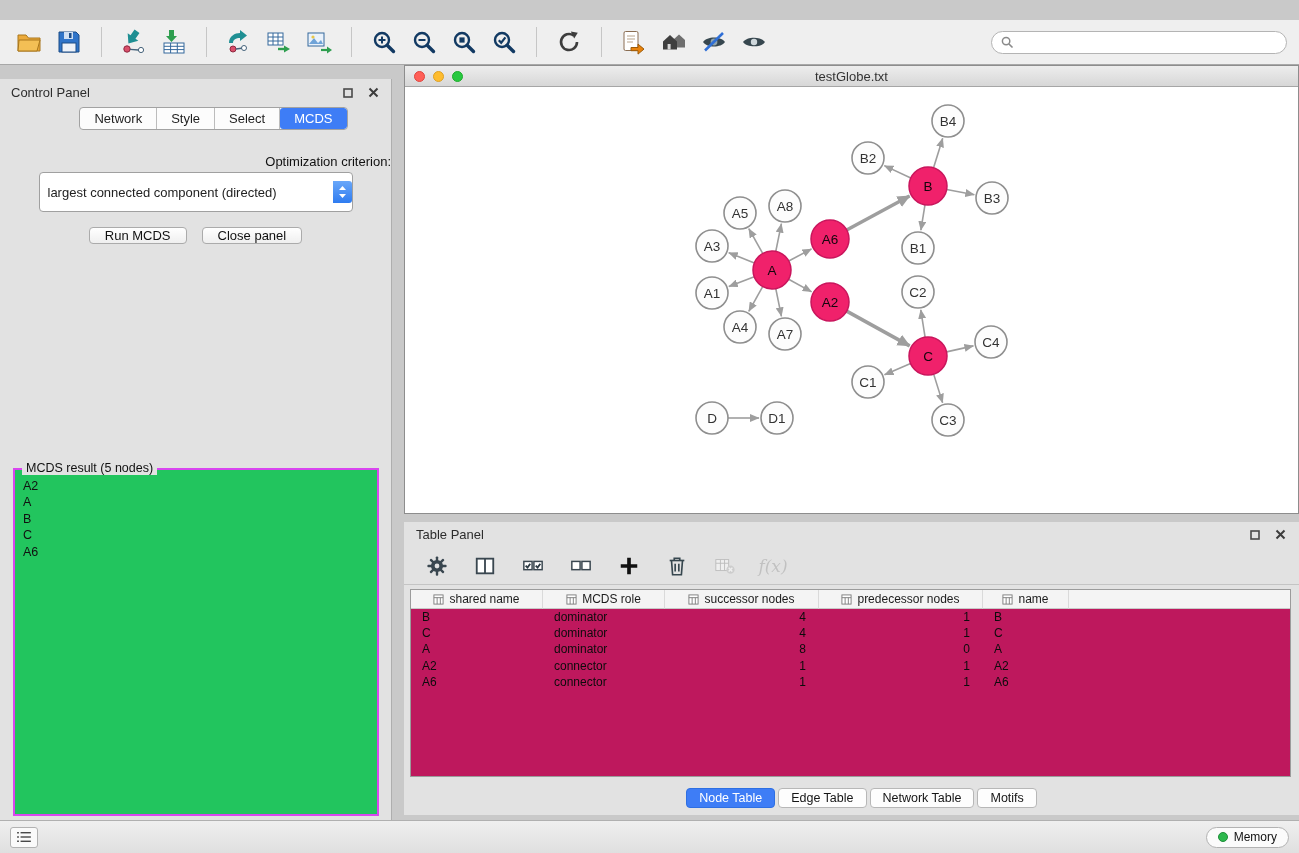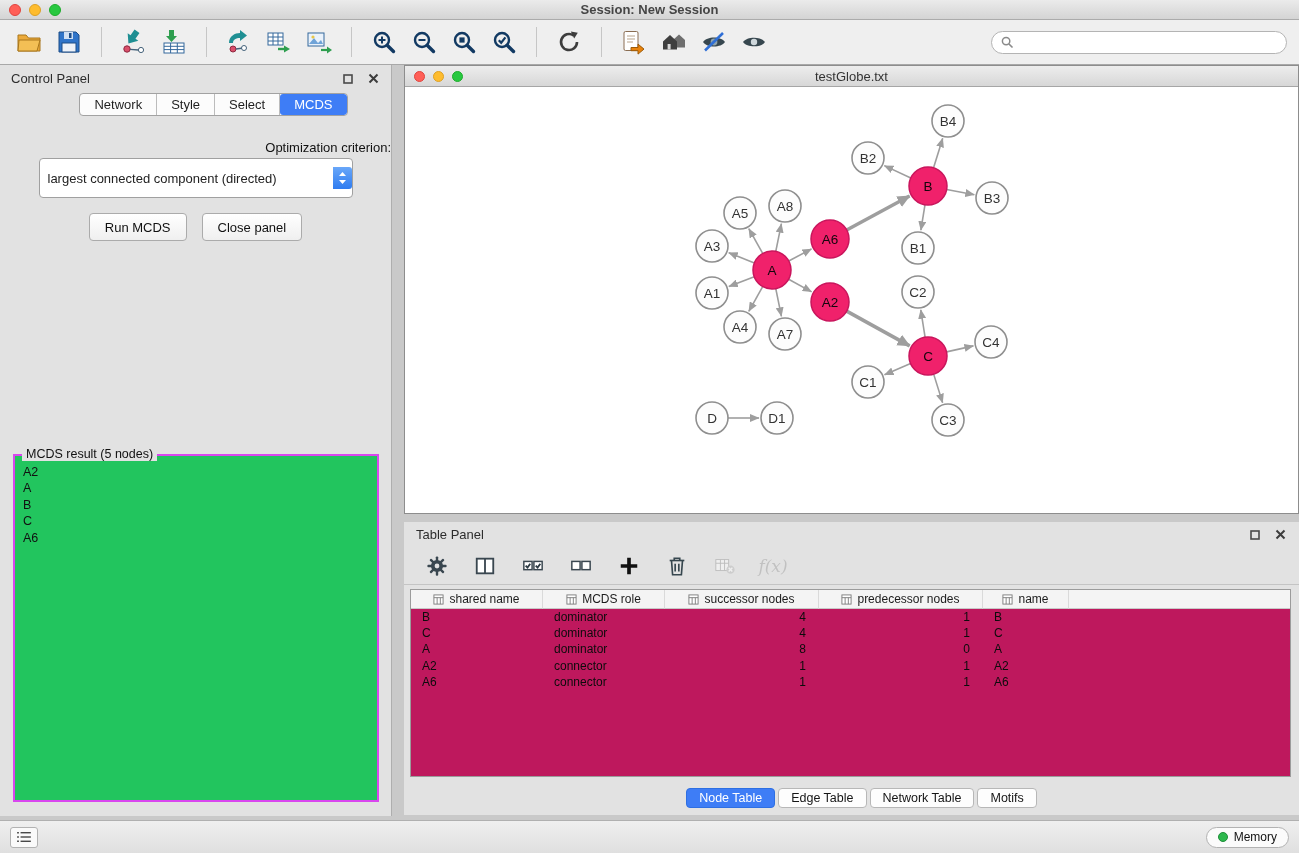--- a/index.html
+++ b/index.html
@@ -102,14 +102,6 @@
 
 <div class="app">
 
-  <div class="app-titlebar">
-    <div class="lights">
-      <span class="dot red"></span>
-      <span class="dot yellow"></span>
-      <span class="dot green"></span>
-    </div>
-    <span>Session: New Session</span>
-  </div>
 
   <div class="toolbar">
     <button class="tool">

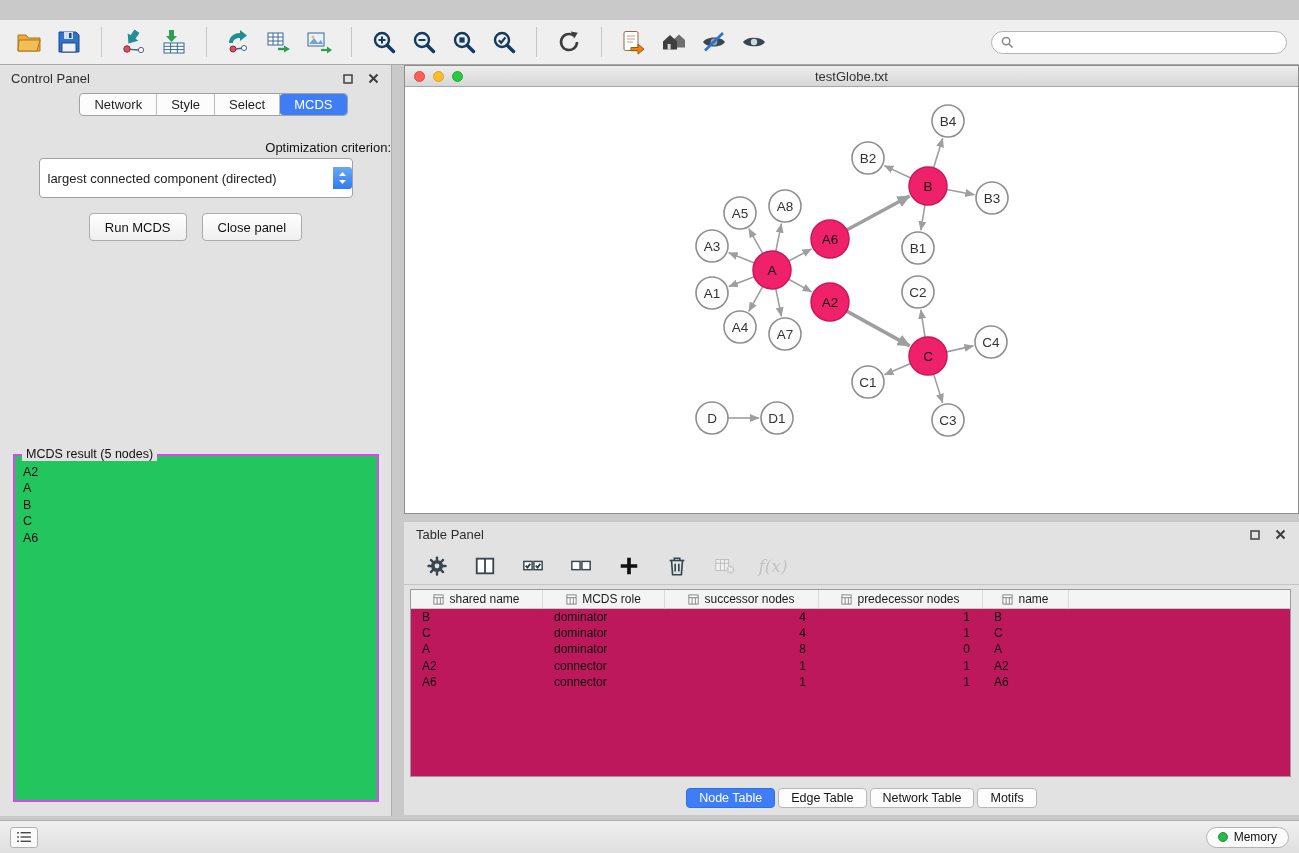--- a/index.html
+++ b/index.html
@@ -34,7 +34,7 @@
   .main{position:absolute;top:65px;left:0;right:0;height:755px;}
 
   
-  .control-panel{position:absolute;left:0;top:0;width:392px;height:751px;background:#e2e2e2;border-right:1px solid #aeaeae;}
+  .control-panel{position:absolute;left:0;top:14px;width:392px;height:751px;background:#e2e2e2;border-right:1px solid #aeaeae;}
   .cp-header{height:27px;display:flex;align-items:center;padding:0 11px;color:#2d2d2d;}
   .wm-icons{margin-left:auto;display:flex;gap:11px;align-items:center;}
   .wm-btn{background:none;border:none;display:flex;align-items:center;justify-content:center;width:14px;height:14px;cursor:default;}

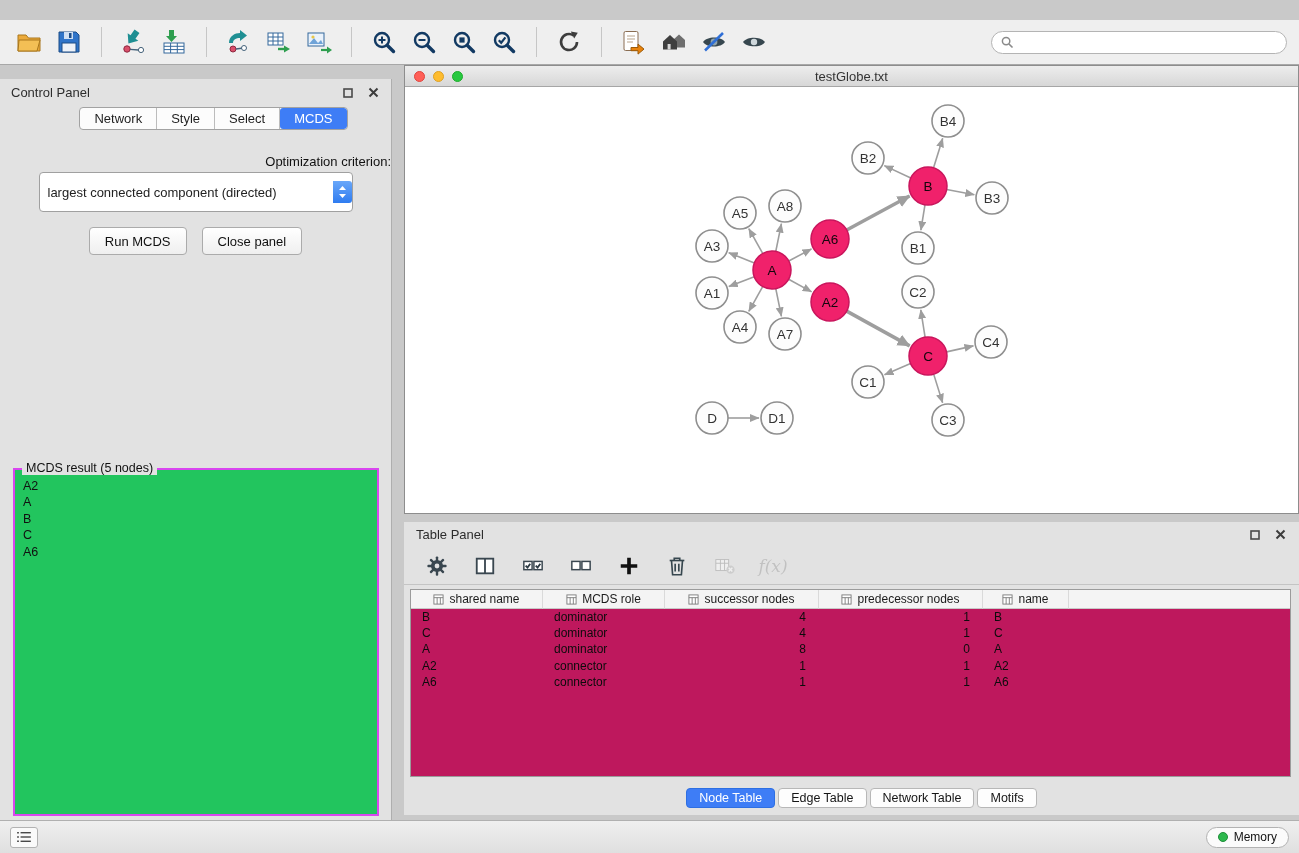--- a/index.html
+++ b/index.html
@@ -50,7 +50,7 @@
   .dropdown .stepper{width:19px;height:22px;border-radius:0 3px 3px 0;background:linear-gradient(#69a7f9,#2f7cf0);
     display:flex;align-items:center;justify-content:center;}
   .cp-buttons{display:flex;justify-content:center;gap:15px;margin-top:15px;}
-  .btn{height:28px;padding:0 15px;border:1px solid #ababab;border-radius:4px;
+  .btn{height:17px;padding:0 15px;border:1px solid #ababab;border-radius:4px;
     background:linear-gradient(#ffffff,#efefef);font:13px "Liberation Sans",sans-serif;color:#111;cursor:default;}
   .titled-box{position:absolute;left:13px;right:12px;top:389px;bottom:14px;border:2px solid #d946ef;background:#22c55e;}
   .titled-legend{position:absolute;top:-9px;left:7px;background:#e2e2e2;padding:0 4px;font-size:12.5px;color:#111;}

